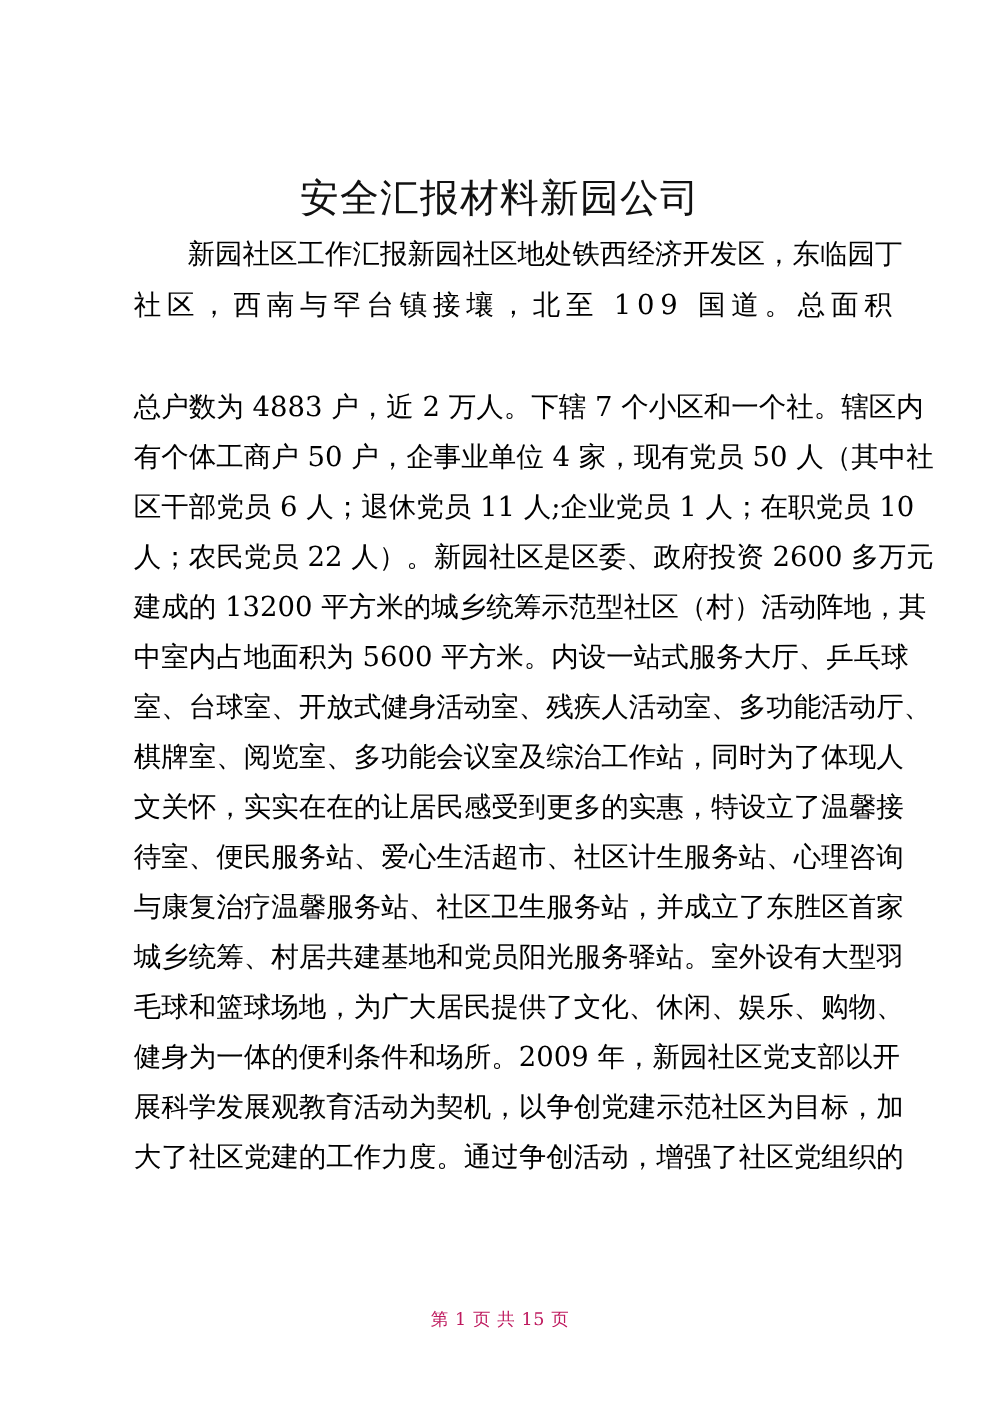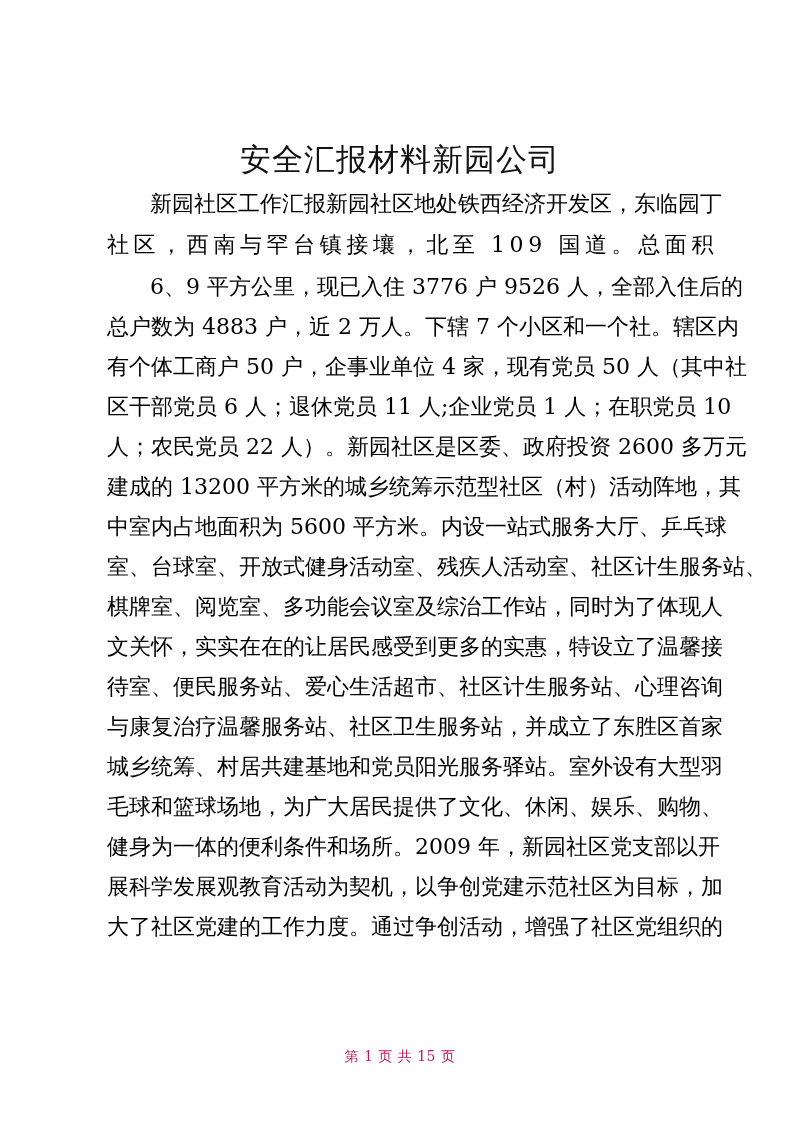--- a/index.html
+++ b/index.html
@@ -23,7 +23,6 @@
 
   <div class="line indent" style="top:190px">新园社区工作汇报新园社区地处铁西经济开发区，东临园丁</div>
   <div class="line short" style="top:231px">社区，西南与罕台镇接壤，北至 109 国道。总面积</div>
-  <div class="line indent" style="top:273px">6、9 平方公里，现已入住 3776 户 9526 人，全部入住后的</div>
   <div class="line" style="top:313px">总户数为 4883 户，近 2 万人。下辖 7 个小区和一个社。辖区内</div>
   <div class="line" style="top:353px">有个体工商户 50 户，企事业单位 4 家，现有党员 50 人（其中社</div>
   <div class="line" style="top:393px">区干部党员 6 人；退休党员 11 人;企业党员 1 人；在职党员 10</div>

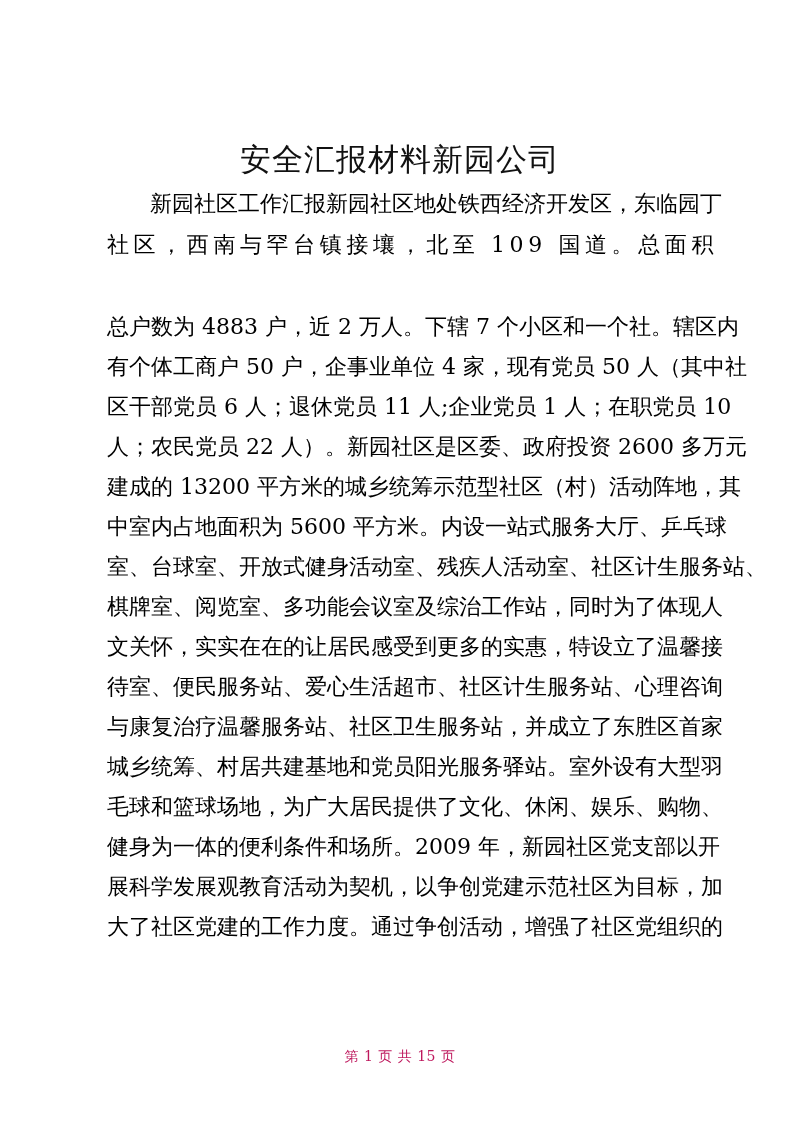--- a/index.html
+++ b/index.html
@@ -29,7 +29,7 @@
   <div class="line" style="top:433px">人；农民党员 22 人）。新园社区是区委、政府投资 2600 多万元</div>
   <div class="line" style="top:473px">建成的 13200 平方米的城乡统筹示范型社区（村）活动阵地，其</div>
   <div class="line" style="top:513px">中室内占地面积为 5600 平方米。内设一站式服务大厅、乒乓球</div>
-  <div class="line" style="top:553px">室、台球室、开放式健身活动室、残疾人活动室、社区计生服务站、</div>
+  <div class="line" style="top:553px">室、台球室、开放式健身活动室、残疾人活动室、多功能活动厅、</div>
   <div class="line" style="top:593px">棋牌室、阅览室、多功能会议室及综治工作站，同时为了体现人</div>
   <div class="line" style="top:633px">文关怀，实实在在的让居民感受到更多的实惠，特设立了温馨接</div>
   <div class="line" style="top:673px">待室、便民服务站、爱心生活超市、社区计生服务站、心理咨询</div>

